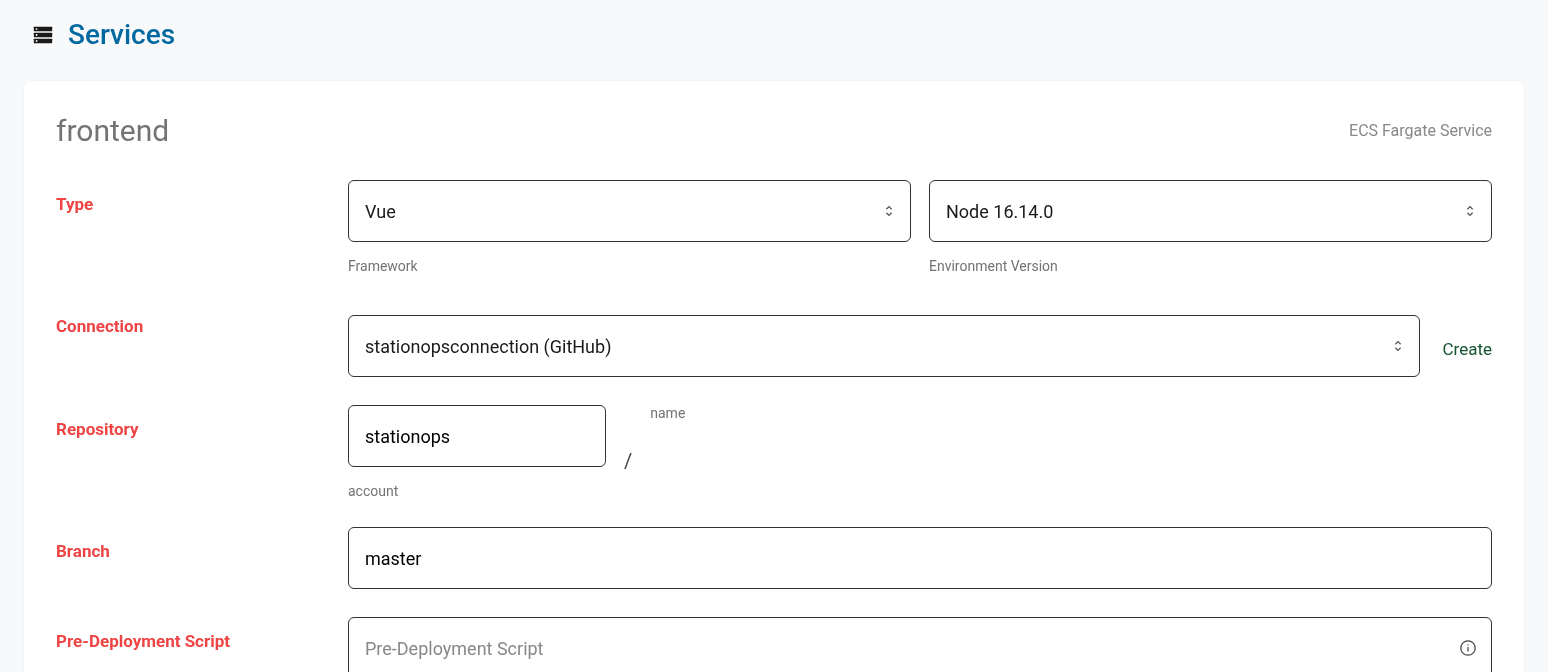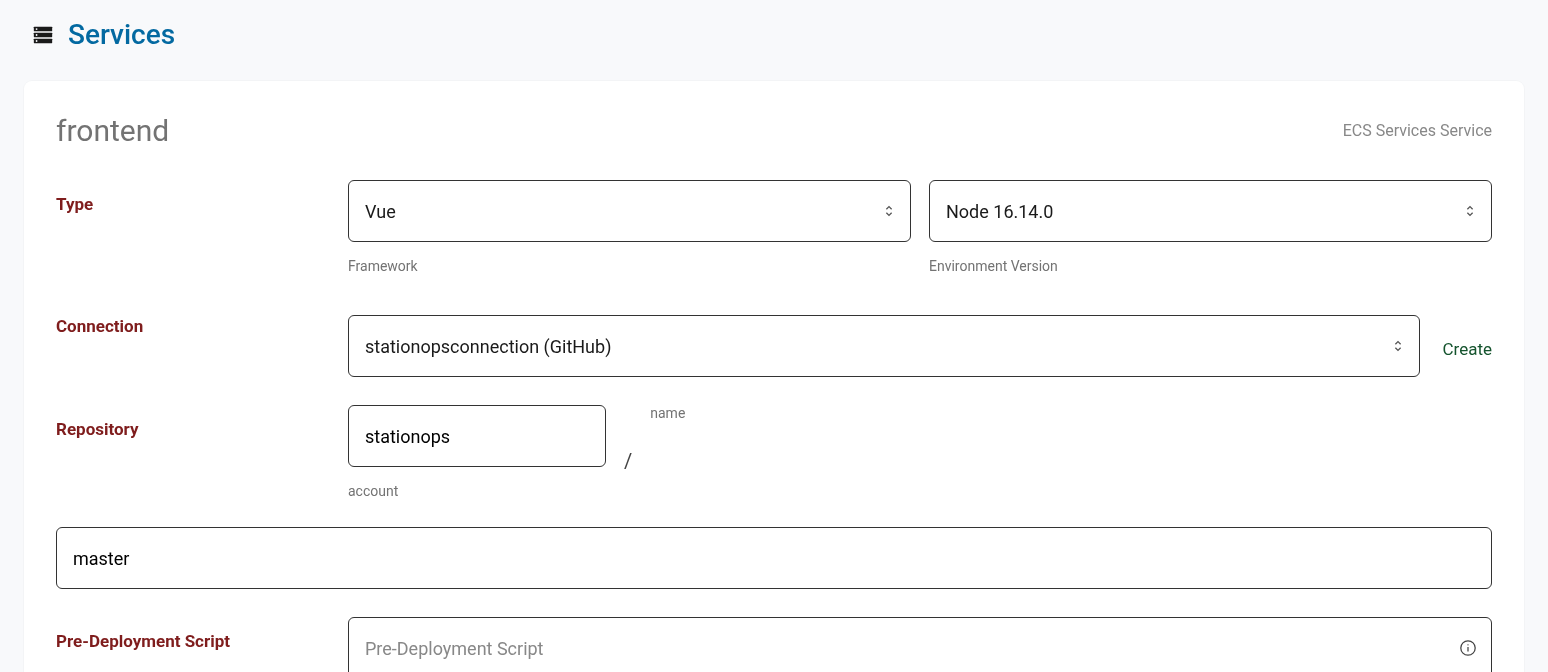--- a/index.html
+++ b/index.html
@@ -161,7 +161,7 @@
 <div class="card">
   <div class="card-title-row">
     <div class="card-title">frontend</div>
-    <div class="card-subtitle">ECS Services Service</div>
+    <div class="card-subtitle">ECS Fargate Service</div>
   </div>
 
   <div class="form-row">

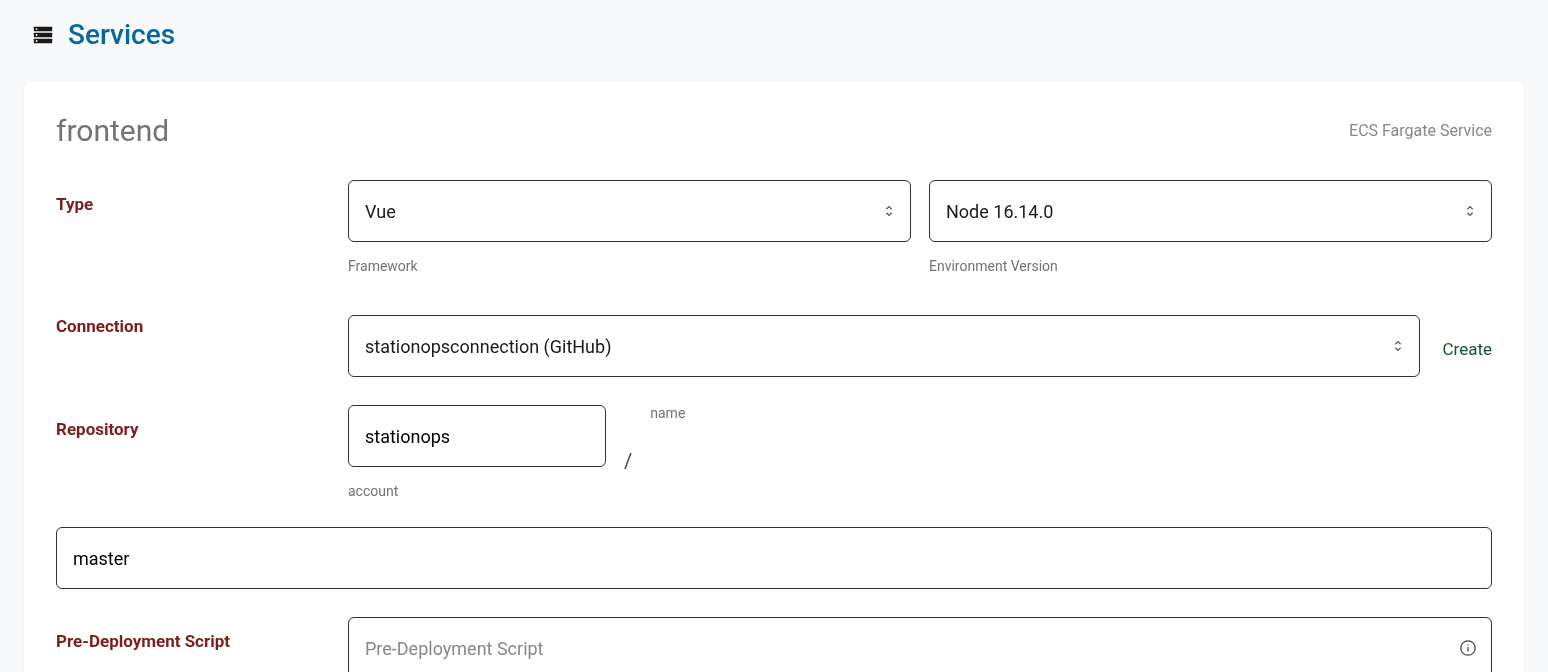--- a/index.html
+++ b/index.html
@@ -61,7 +61,7 @@
       flex-shrink: 0;
       font-size: 17px;
       font-weight: 700;
-      color: #7f1d1d;
+      color: #ef4444;
       padding-top: 14px;
     }
     .form-controls {

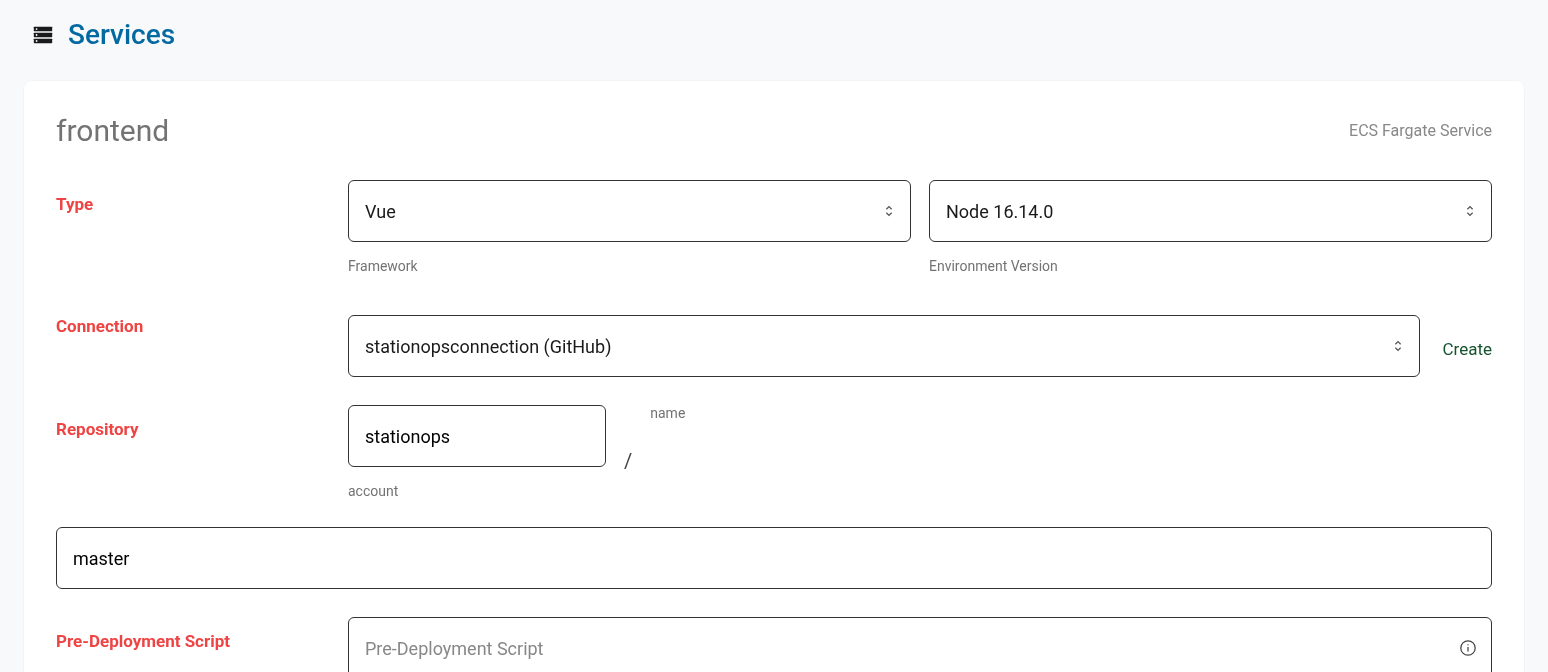--- a/index.html
+++ b/index.html
@@ -229,6 +229,7 @@
   </div>
 
   <div class="form-row">
+    <div class="form-label">Branch</div>
     <div class="form-controls">
       <div class="control-group flex1">
         <div class="input-wrap">

